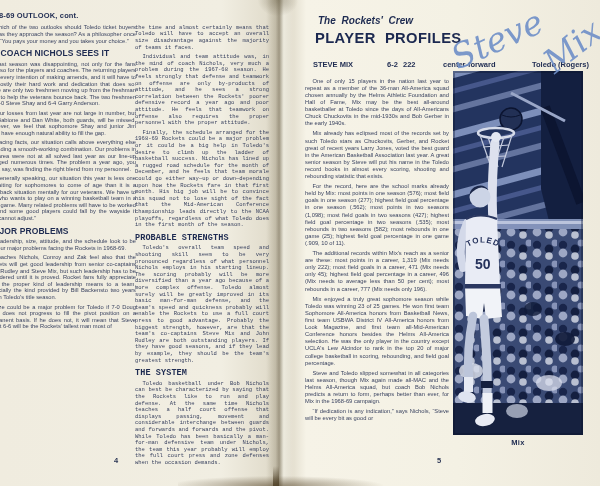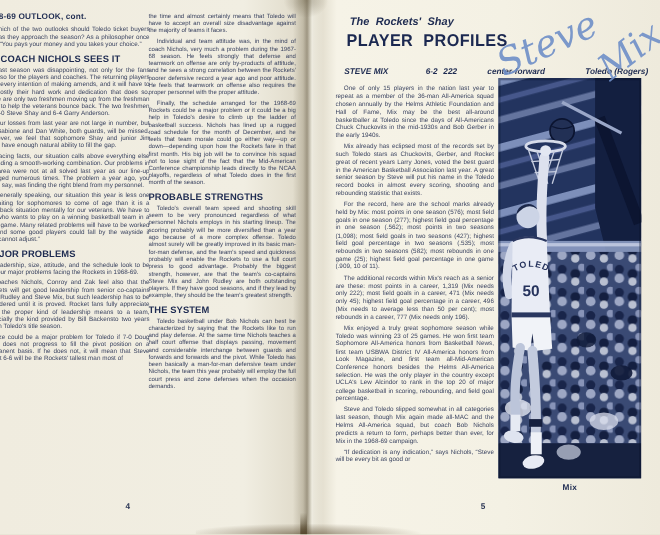--- a/index.html
+++ b/index.html
@@ -82,7 +82,7 @@
     </div>
   </div>
 
-  <div class="kicker">The Rockets' Shay</div>
+  <div class="kicker">The Rockets' Crew</div>
   <div class="title">PLAYER PROFILES</div>
   <span class="info i-name">STEVE MIX</span>
   <span class="info i-h">6-2</span>

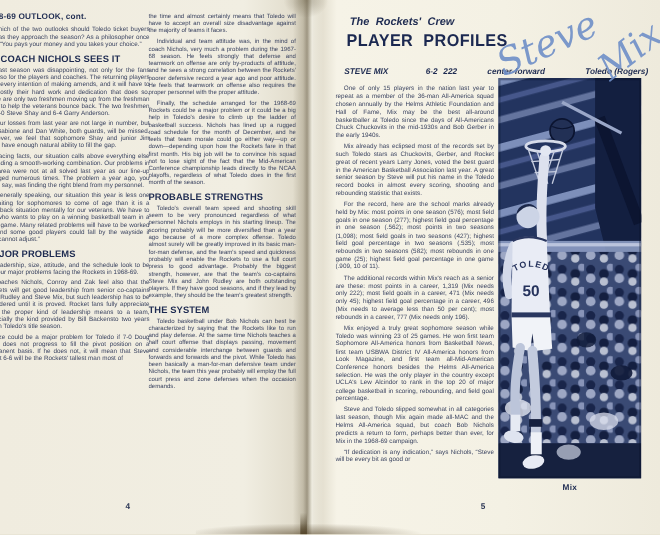--- a/index.html
+++ b/index.html
@@ -37,7 +37,7 @@
     font-style:italic;color:#1e2b51;word-spacing:3px;}
   .title{position:absolute;left:315px;top:29px;font-size:15.5px;font-weight:bold;
     color:#1b2850;letter-spacing:.4px;word-spacing:5px;transform:scaleX(.95);transform-origin:left top;}
-  .info{position:absolute;top:60px;font-size:7.5px;font-weight:bold;color:#1e2b51;font-style:italic;}
+  .info{position:absolute;top:60px;font-size:7.5px;font-weight:bold;color:#1e2b51;}
   .i-name{left:313px;} .i-h{left:387px;} .i-w{left:403px;} .i-pos{left:443px;} .i-sch{left:532px;}
   
   .photo{position:absolute;left:453px;top:71px;width:130px;height:364px;}

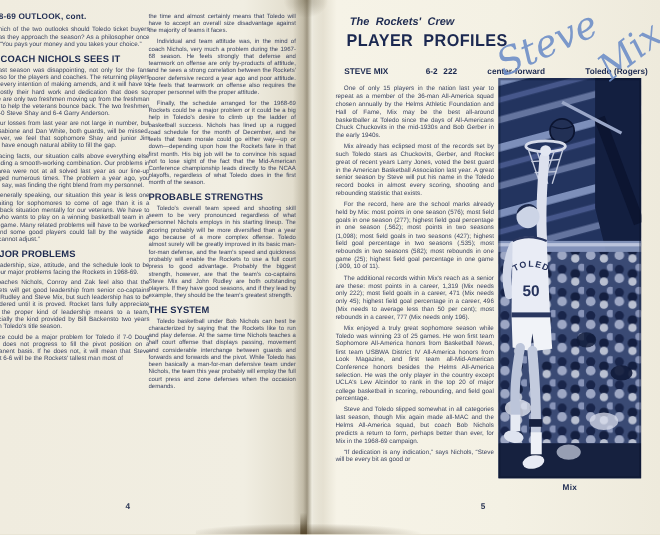--- a/index.html
+++ b/index.html
@@ -24,7 +24,7 @@
   .col-inner{transform:scale(.5);transform-origin:0 0;color:#3a4360;text-align:justify;}
   .colA{left:-14px;top:12px;width:150px;height:446px;}
   .colA .col-inner{width:300px;font-size:11.5px;line-height:13.2px;}
-  .colB{left:135px;top:12px;width:134px;height:444px;}
+  .colB{left:135px;top:24px;width:134px;height:444px;font-family:Liberation Mono, monospace;}
   .colB .col-inner{width:268px;font-size:11px;line-height:13.2px;}
   .colC{left:305px;top:77px;width:144px;height:380px;}
   .colC .col-inner{width:288px;font-size:11.5px;line-height:14.2px;}

